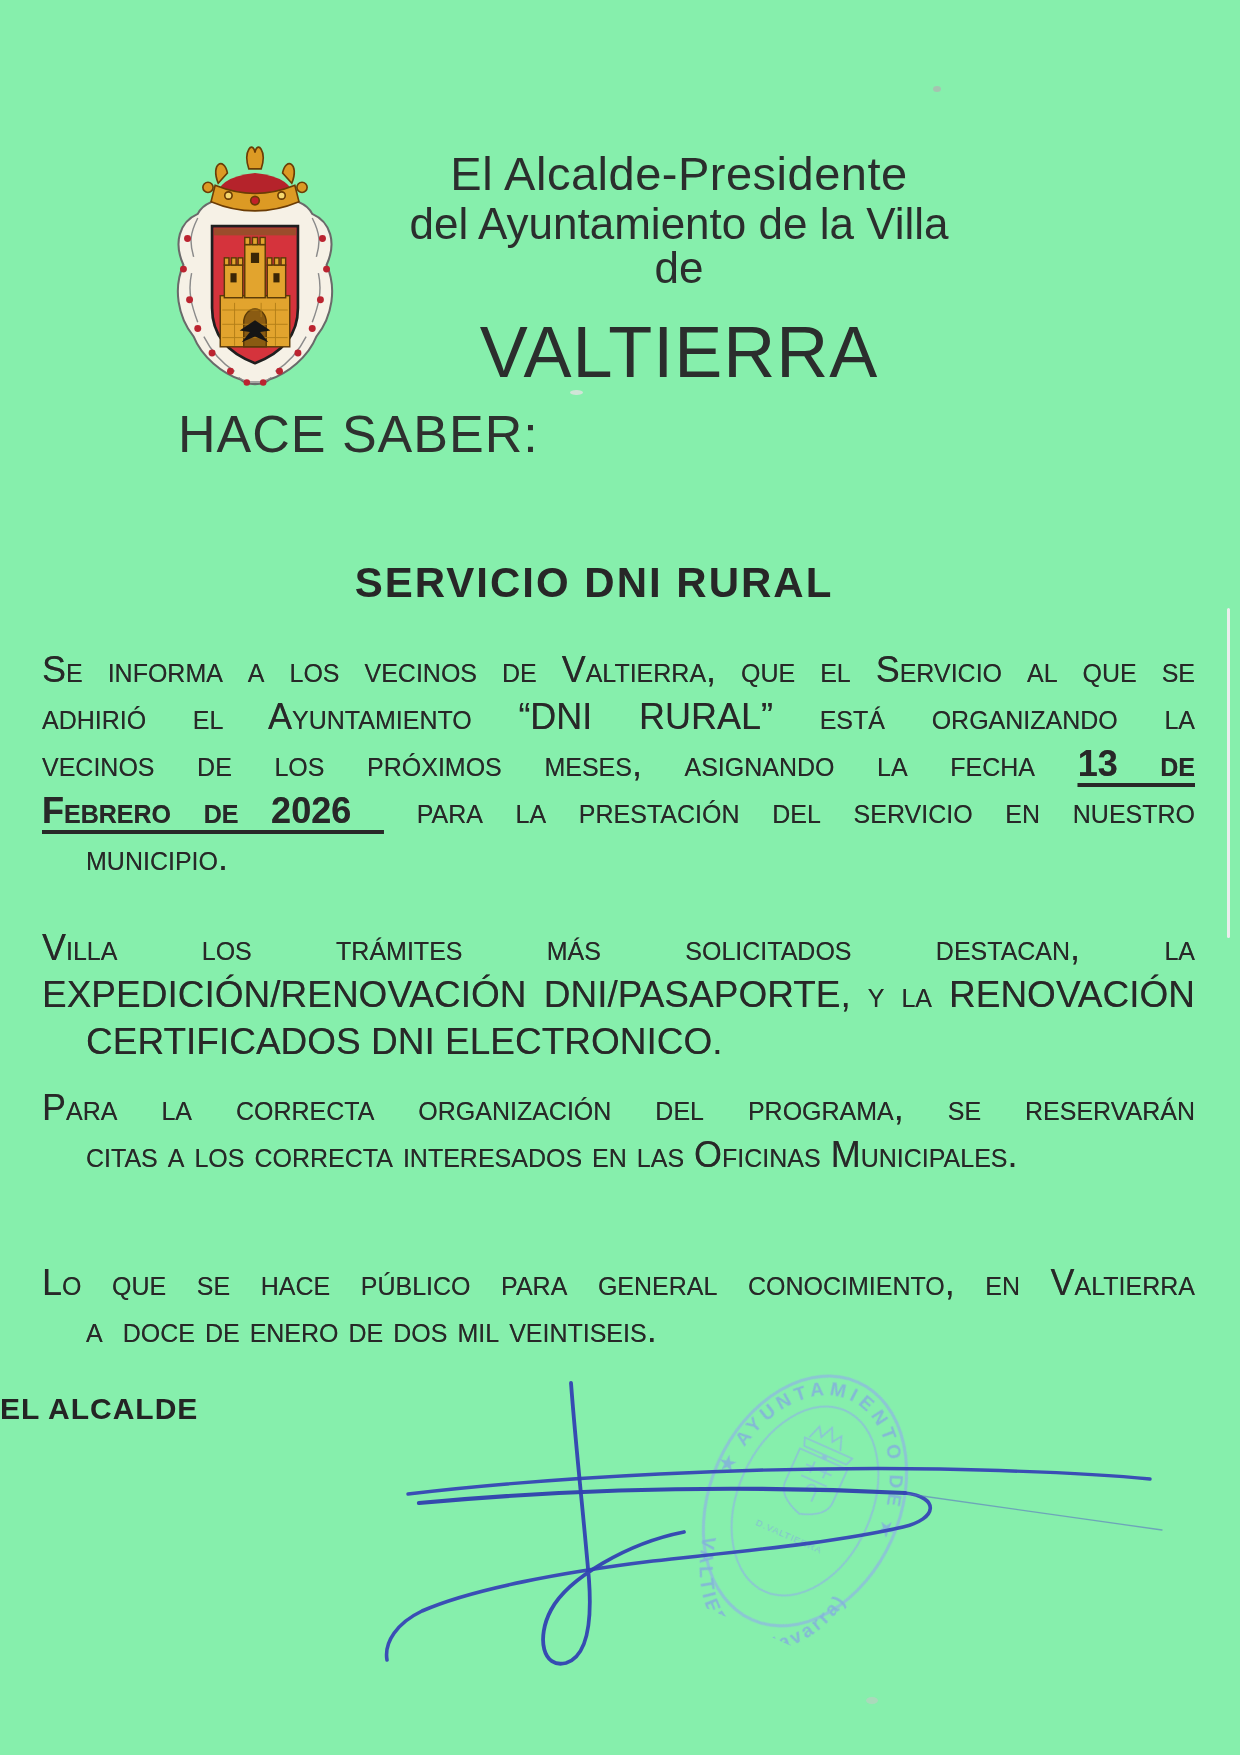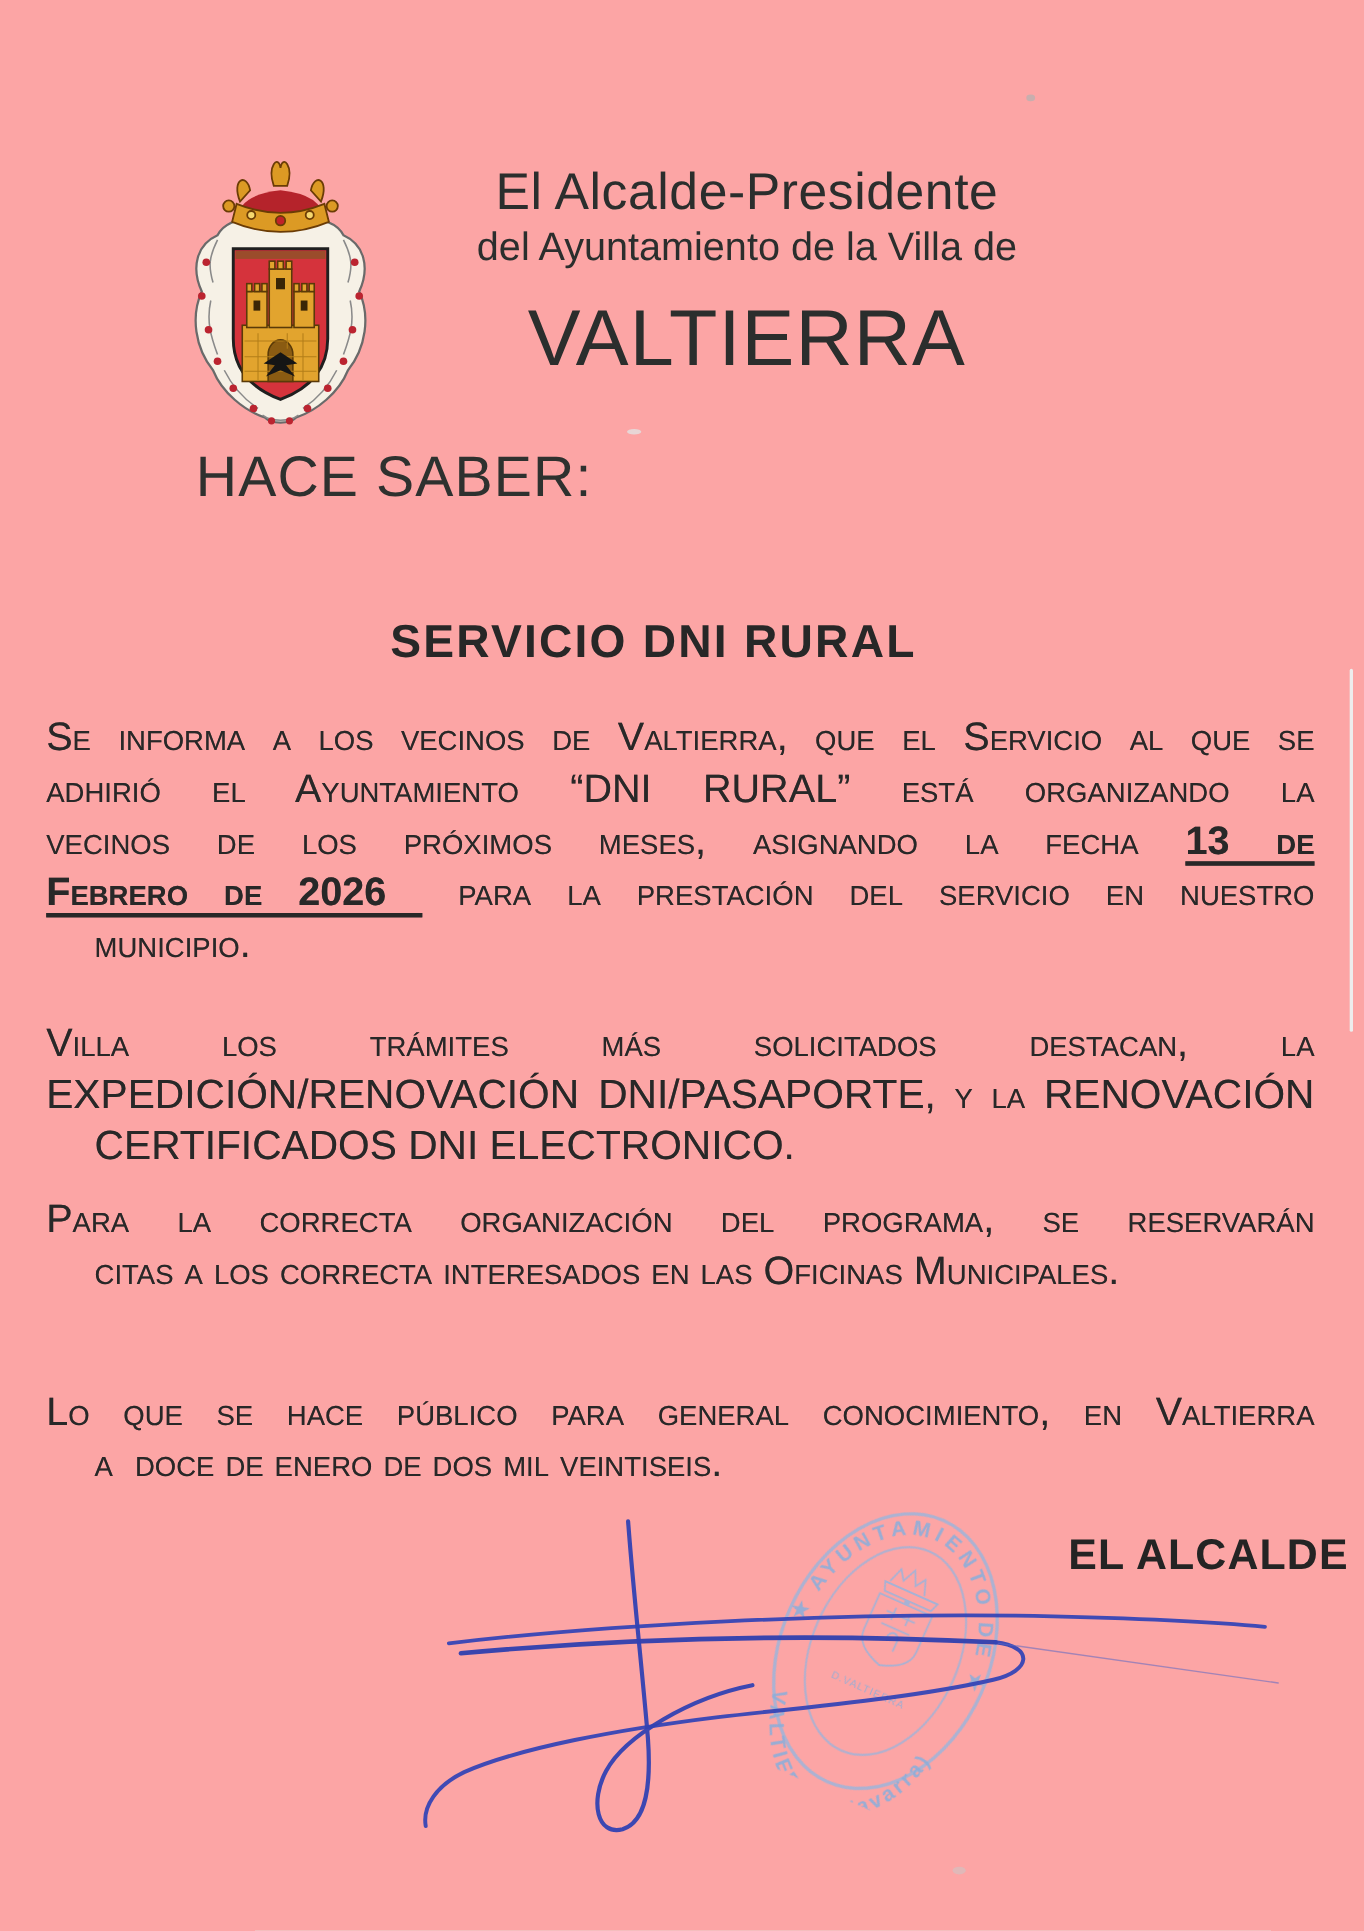--- a/index.html
+++ b/index.html
@@ -6,7 +6,7 @@
   body { background:#e8e8e8; font-family:"Liberation Sans", sans-serif; }
   #page {
     position:relative; width:1240px; height:1755px; margin:0 auto;
-    background:#fca5a5; overflow:hidden; color:#262626;
+    background:#86efac; overflow:hidden; color:#262626;
   }
   
   #coat { position:absolute; left:163px; top:136px; width:184px; height:256px; }

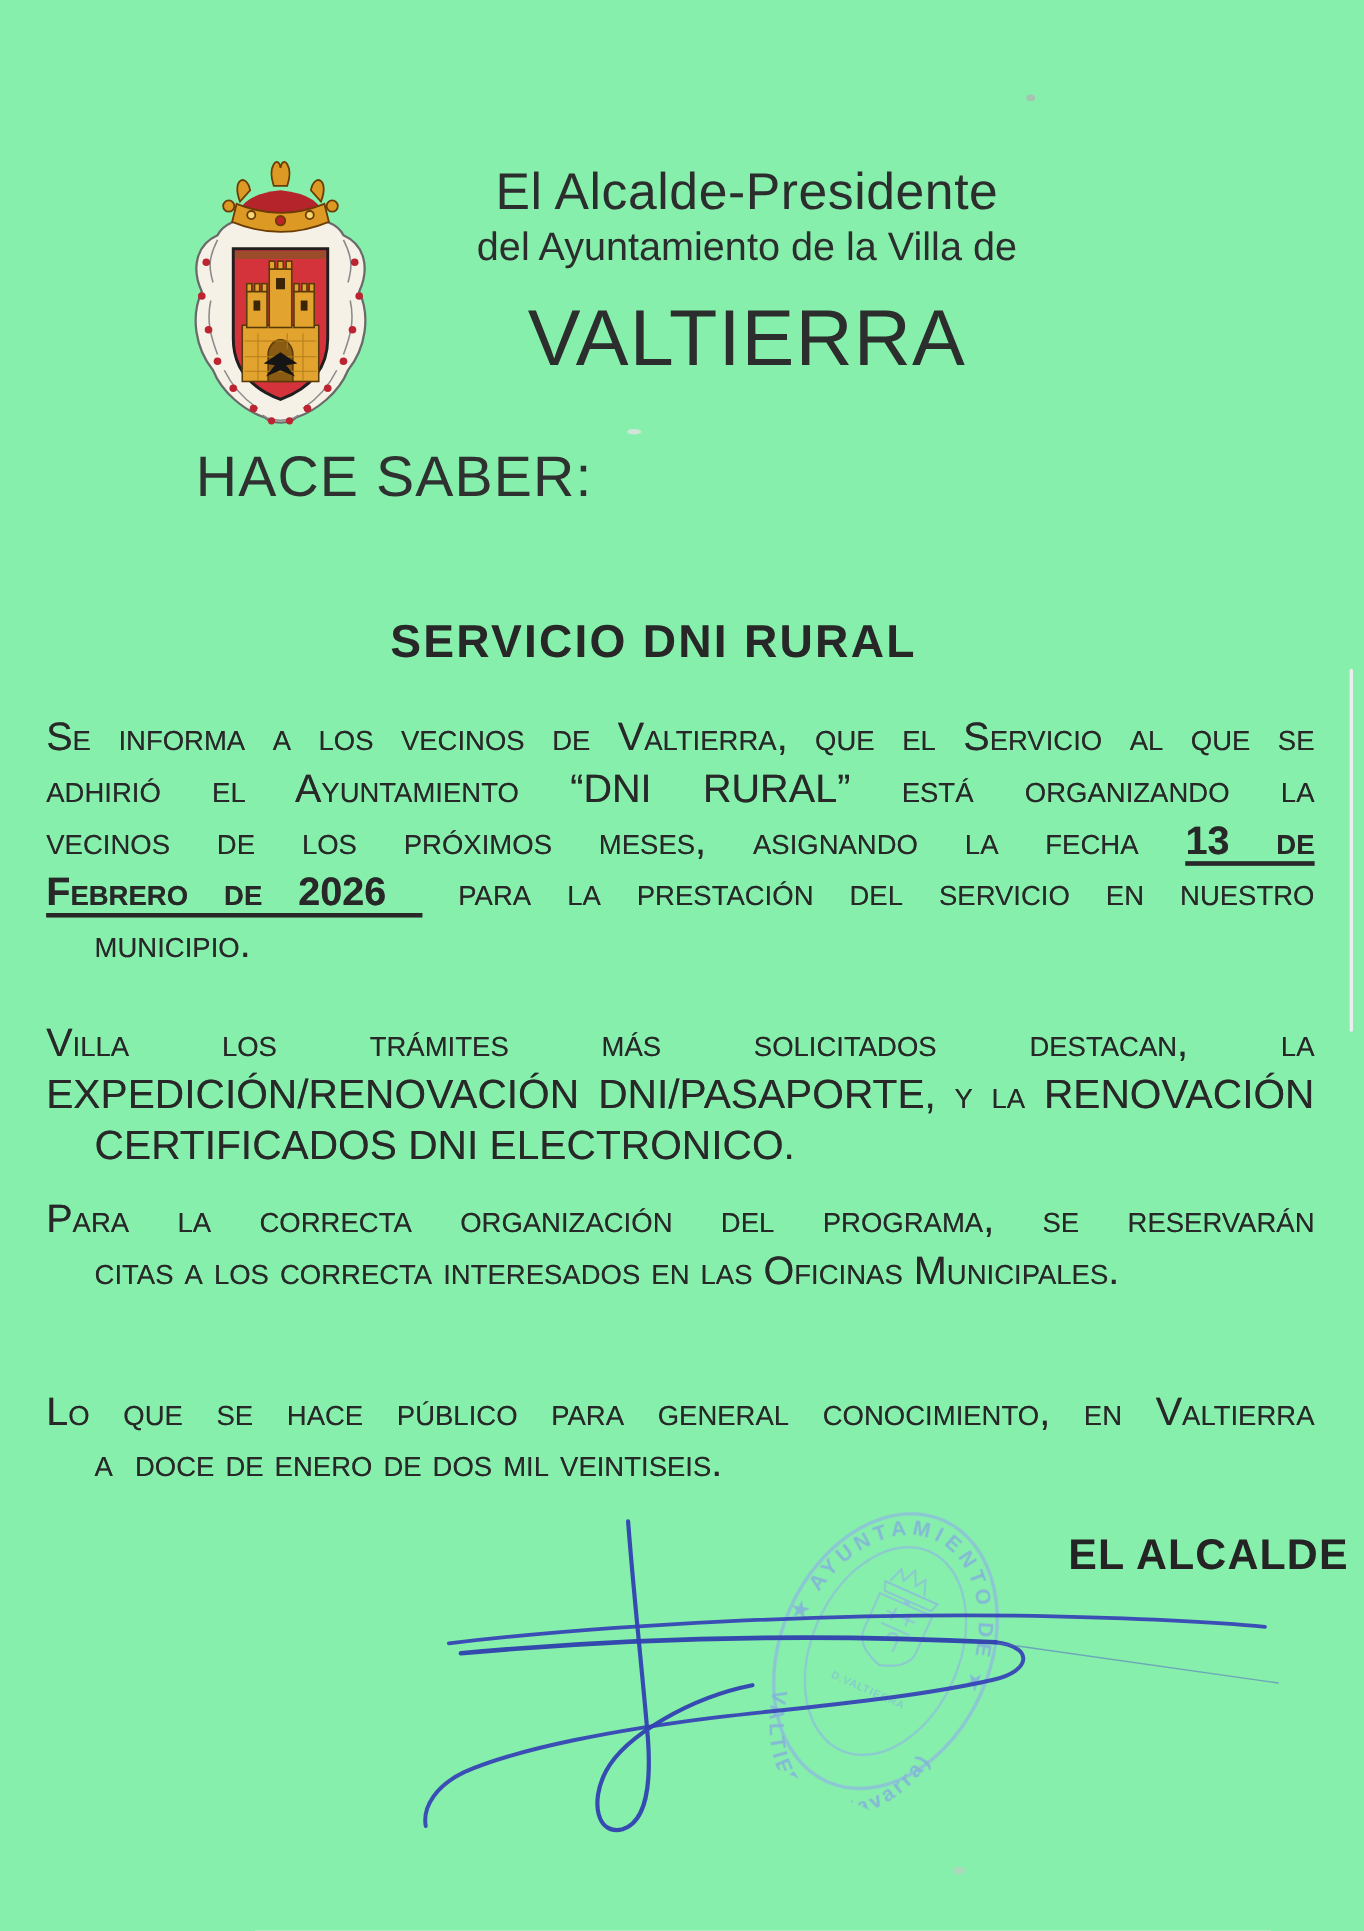--- a/index.html
+++ b/index.html
@@ -12,7 +12,7 @@
   #coat { position:absolute; left:163px; top:136px; width:184px; height:256px; }
   #header-text { position:absolute; left:398px; top:146px; width:562px; text-align:center; color:#2b2e2d; }
   #header-line1 { font-size:47px; line-height:56px; letter-spacing:.5px; }
-  #header-line2 { font-size:36px; line-height:44px; }
+  #header-line2 { font-size:44px; line-height:44px; }
   #header-line3 { font-size:72px; line-height:88px; letter-spacing:1px; margin-top:18px; }
   
   #hace-saber { position:absolute; left:178px; top:404px; font-size:52px; letter-spacing:1px; color:#2e312f; }

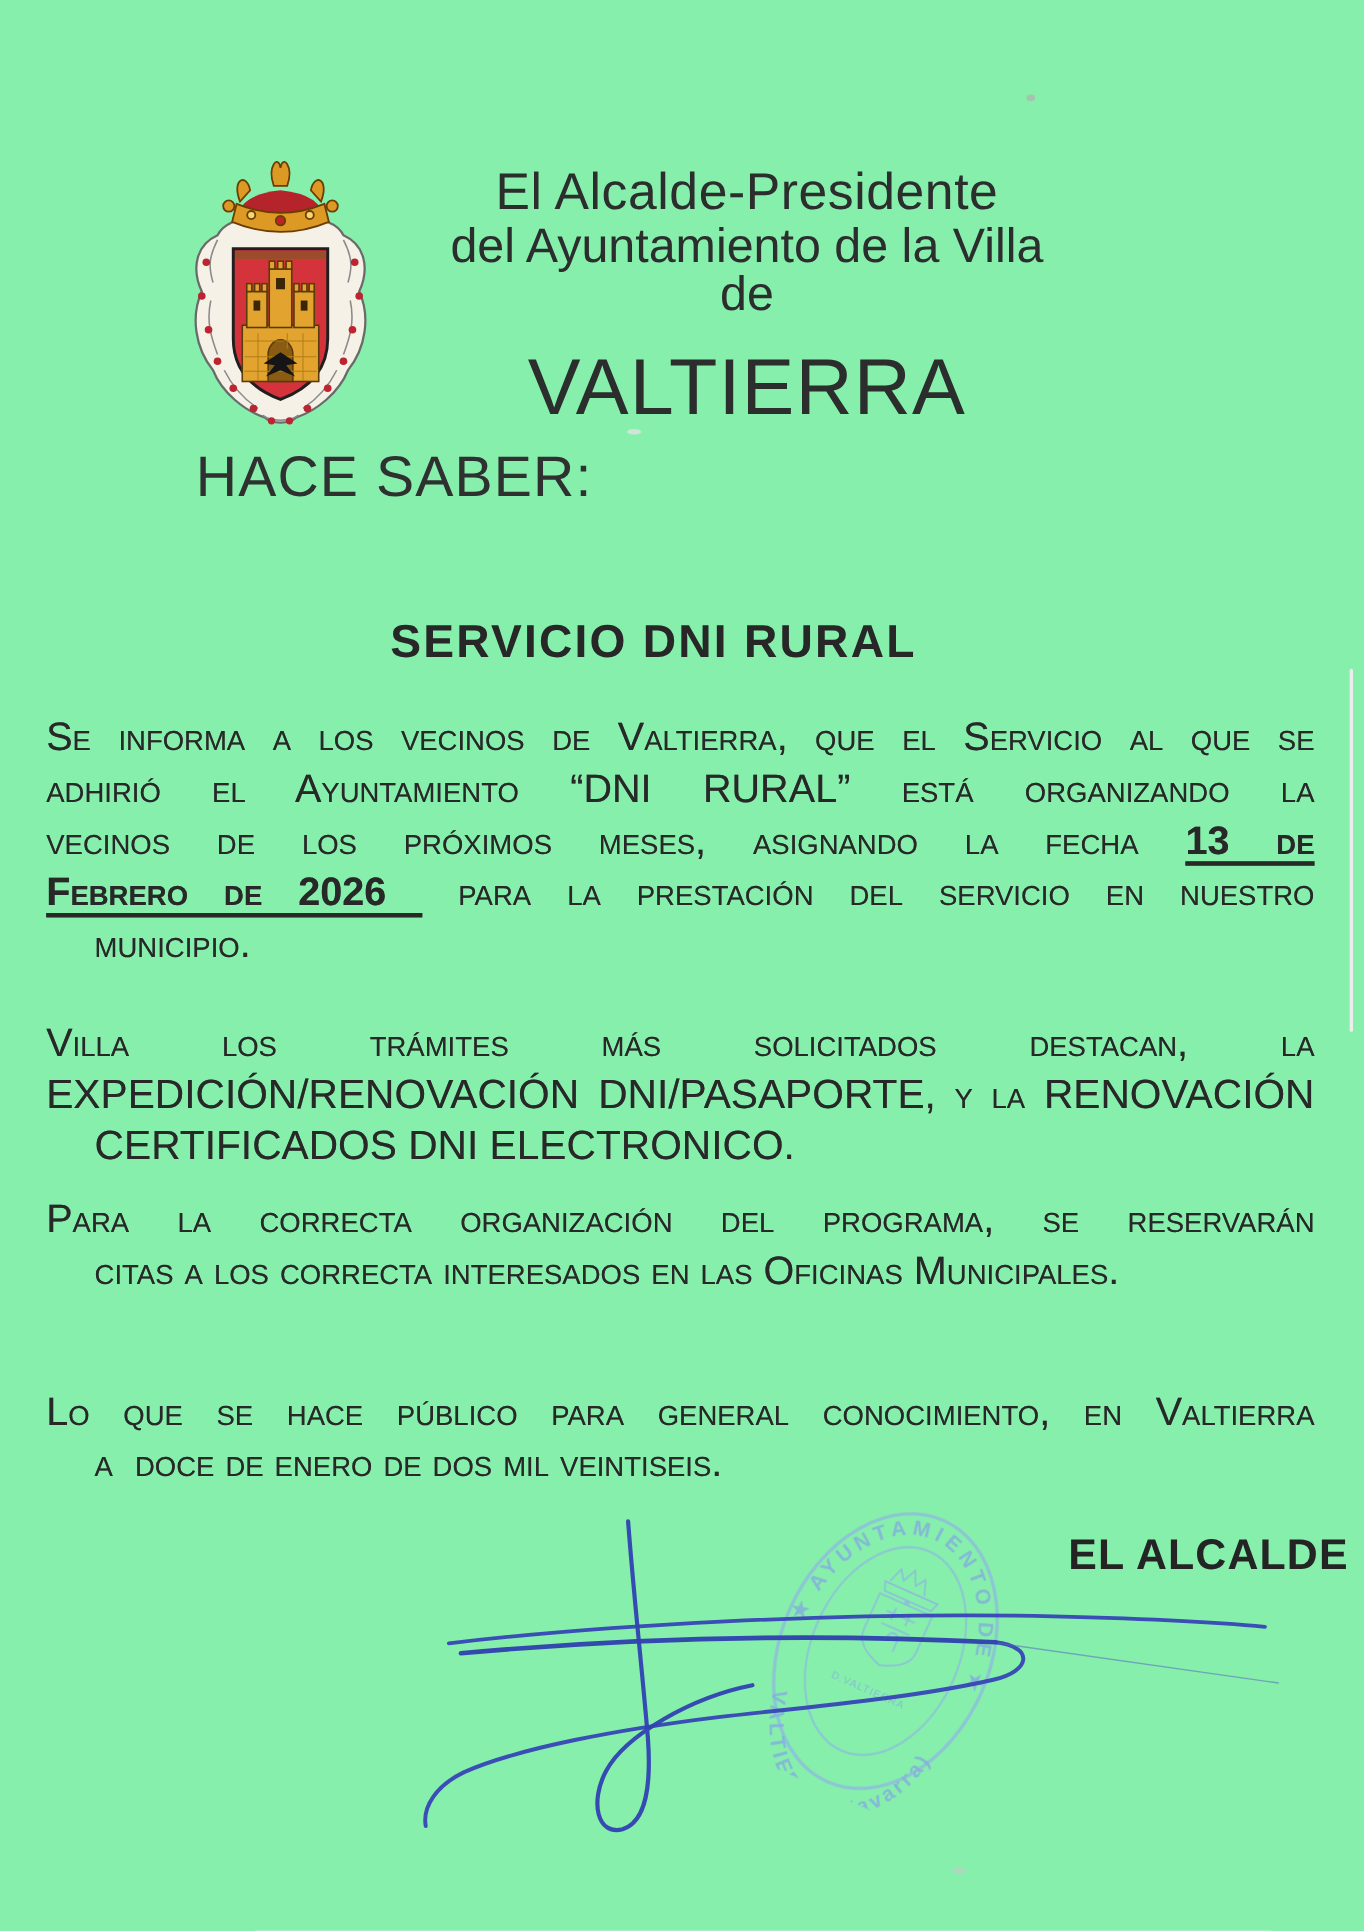--- a/index.html
+++ b/index.html
@@ -34,8 +34,8 @@
   .bu { font-weight:bold; text-decoration:underline; text-decoration-thickness:4px; text-underline-offset:7px; }
   .big { font-size:37px; }
   
-  #signer-title { position:absolute; left:0; top:1392px; width:1226px; text-align:right;
-    font-size:39px; font-weight:bold; letter-spacing:1px; color:#242424; }
+  #signer-title { position:absolute; left:0; top:1392px; width:1226px; text-align:left;
+    font-size:30px; font-weight:bold; letter-spacing:1px; color:#242424; }
   #stamp { position:absolute; left:705px; top:1363px; width:200px; height:276px;
     transform:rotate(24deg); opacity:.92; filter:blur(.3px); }
   #signature { position:absolute; left:370px; top:1360px; width:810px; height:390px; }

